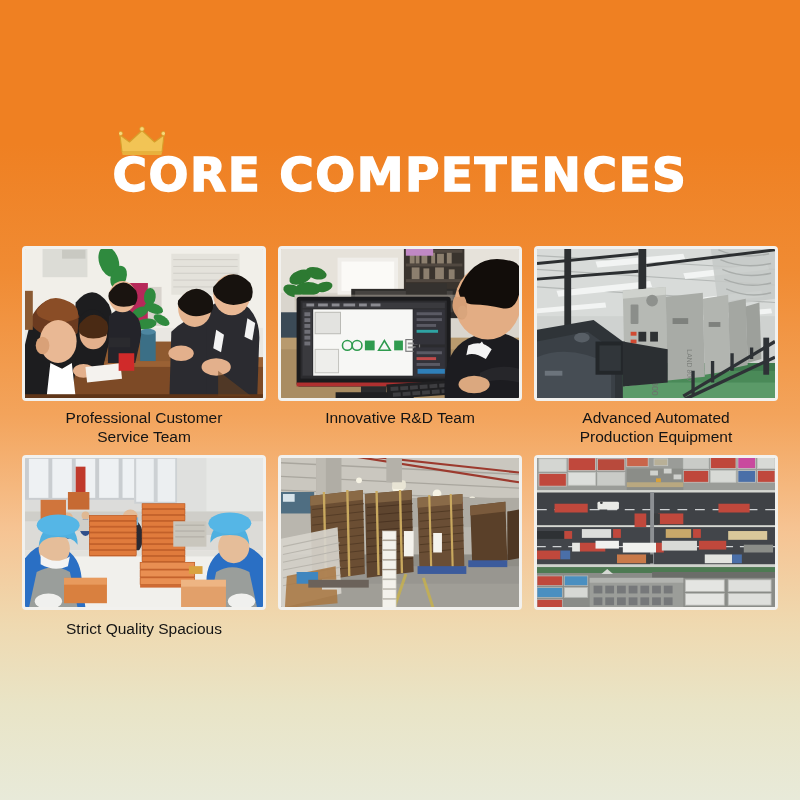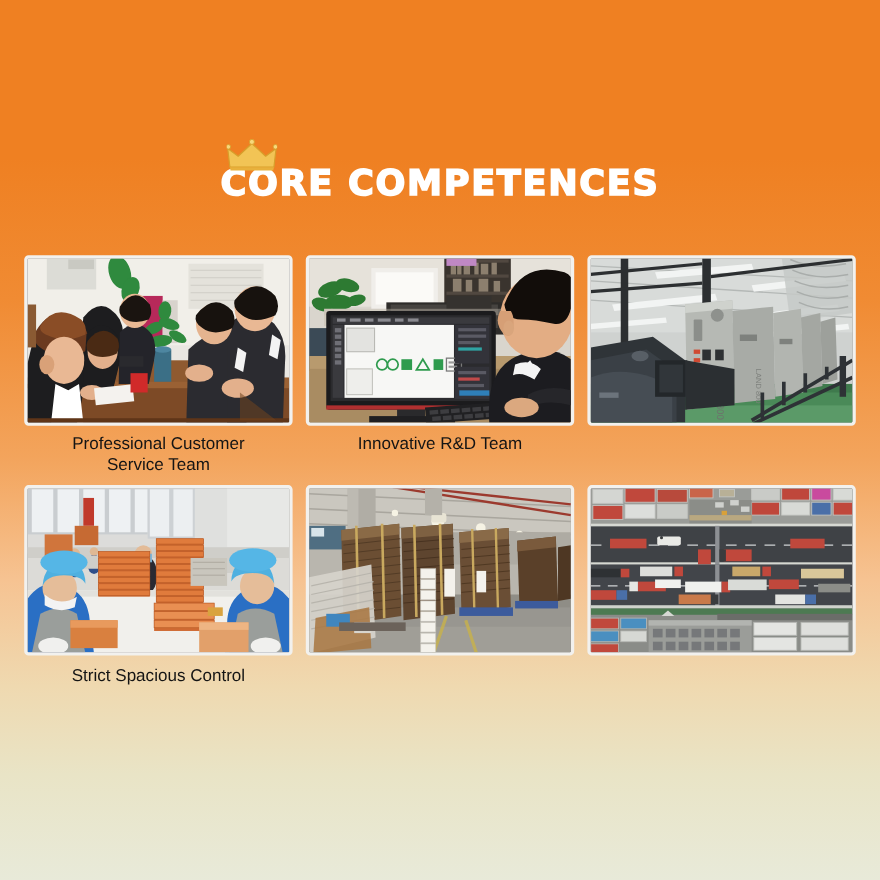--- a/index.html
+++ b/index.html
@@ -32,7 +32,7 @@
     width:46px; height:30px;
   }
   .page-title {
-    font-size:32px;
+    font-size:47px;
     font-weight:bold;
     color:#ffffff;
     letter-spacing:1.5px;

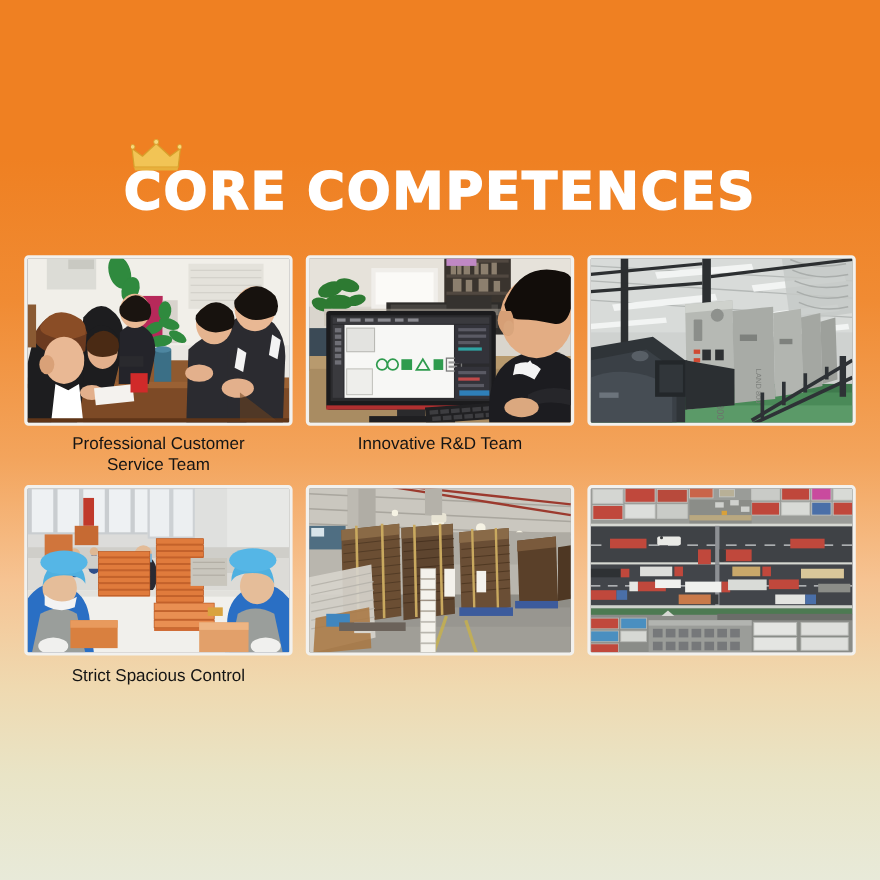--- a/index.html
+++ b/index.html
@@ -46,7 +46,7 @@
   
   .grid {
     position:absolute;
-    top:232px; left:22px;
+    top:246px; left:22px;
     width:756px;
     display:grid;
     grid-template-columns:repeat(3, 244px);

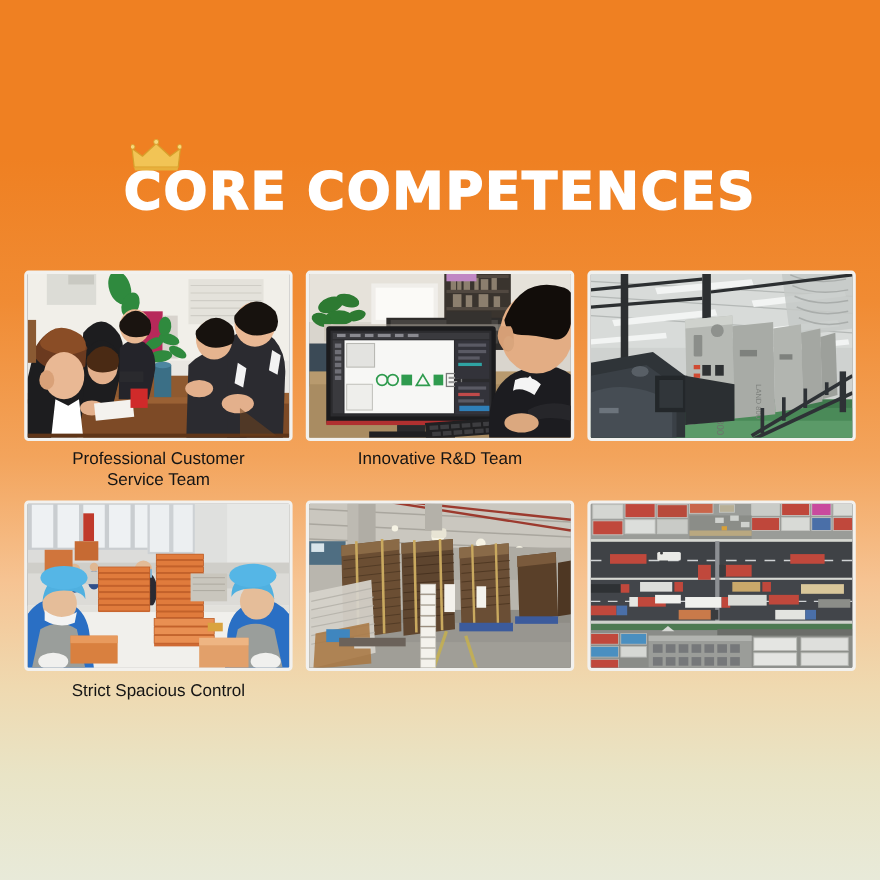--- a/index.html
+++ b/index.html
@@ -381,6 +381,8 @@
         </g>
       </svg>
     </div>
+    <div class="caption two-line">Advanced Automated
+Production Equipment</div>
   </div>
 
   <div class="card row2">

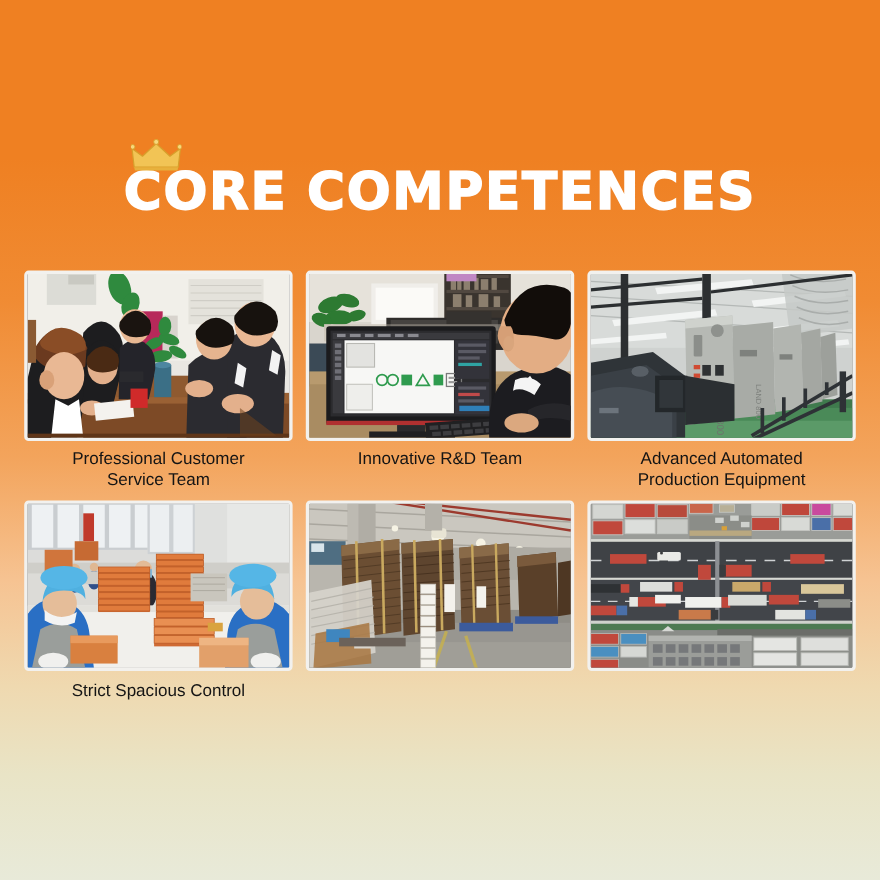--- a/index.html
+++ b/index.html
@@ -497,7 +497,7 @@
         <rect x="168" y="112" width="14" height="8" fill="#d9a33f"></rect>
       </svg>
     </div>
-    <div class="caption">Strict Spacious Control</div>
+    <div class="caption">Strict Quality Spacious</div>
   </div>
 
   <div class="card row2">

